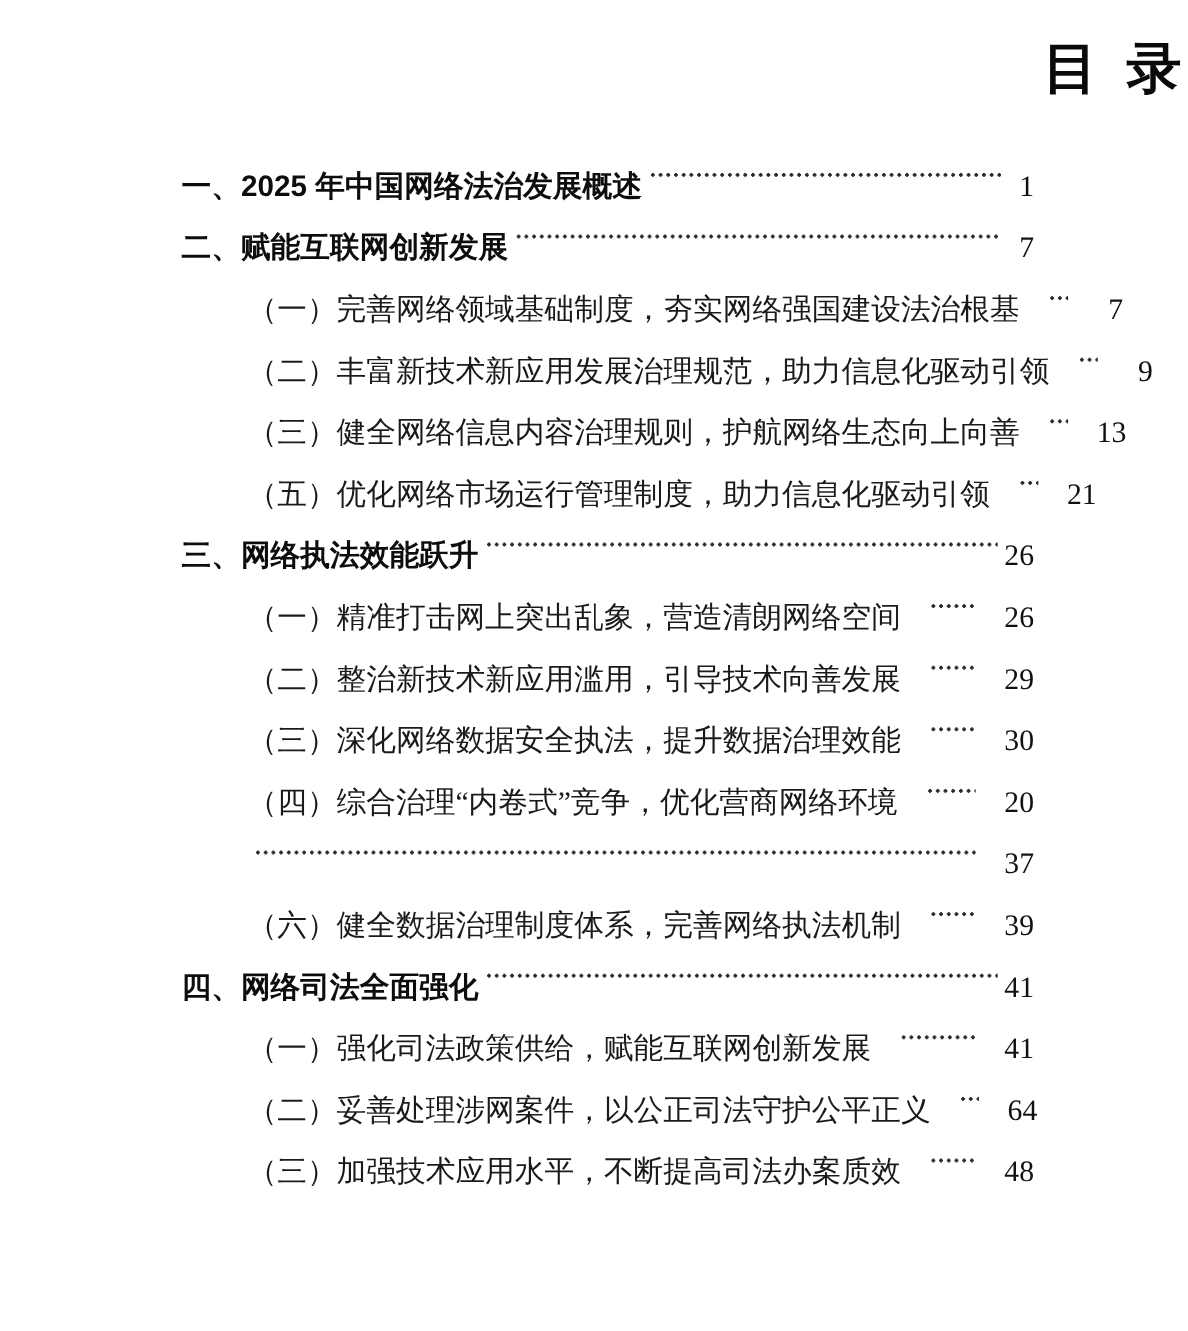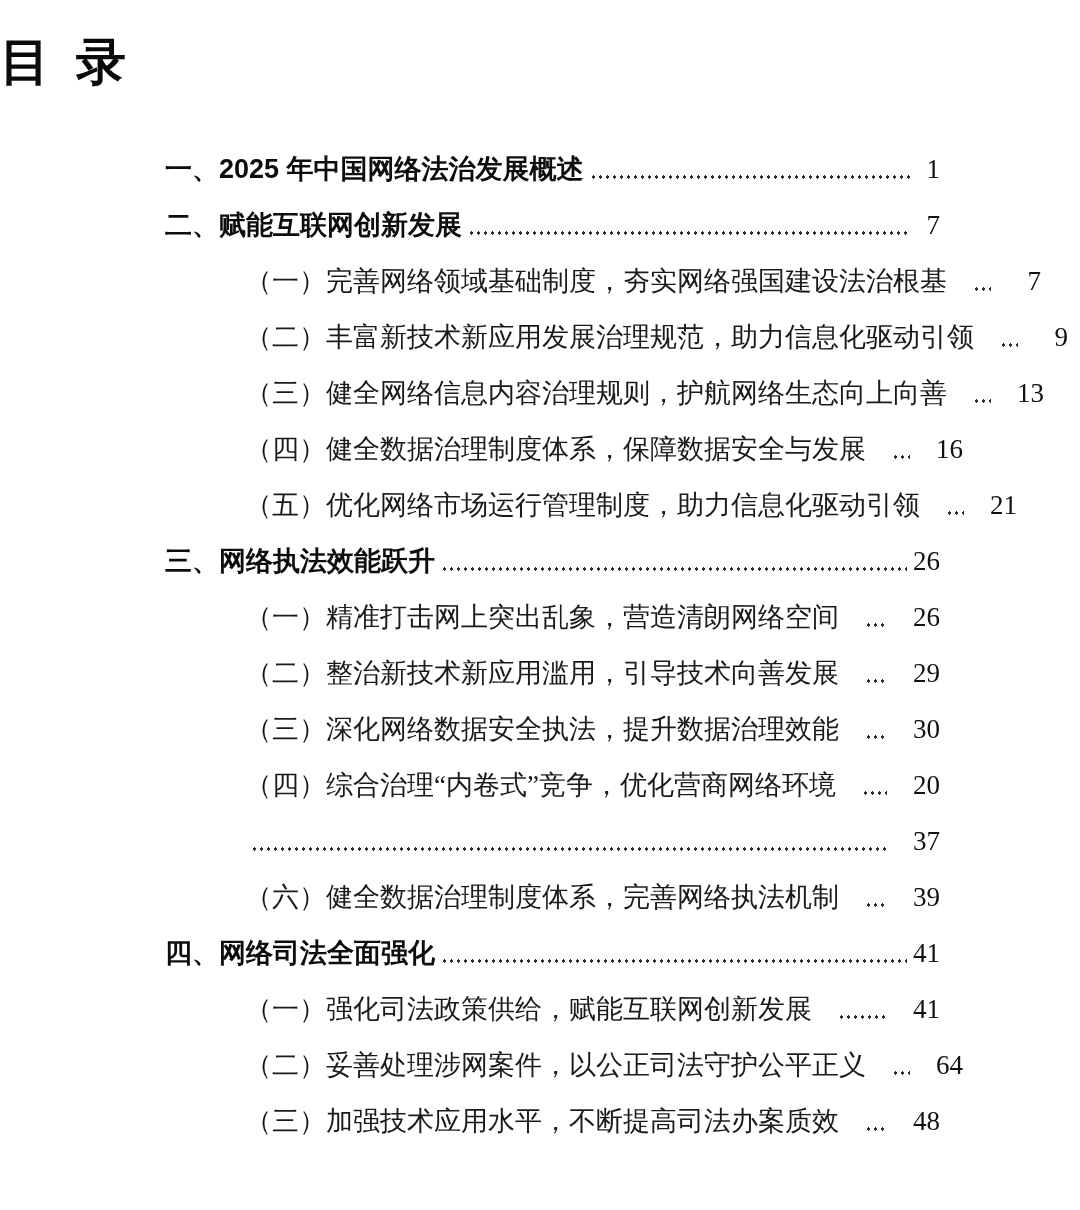--- a/index.html
+++ b/index.html
@@ -18,7 +18,7 @@
   }
   .doc-title {
     margin-top: 30px;
-    text-align: left;
+    text-align: right;
     font-family: "Liberation Sans", sans-serif;
     font-weight: 700;
     font-size: 50px;

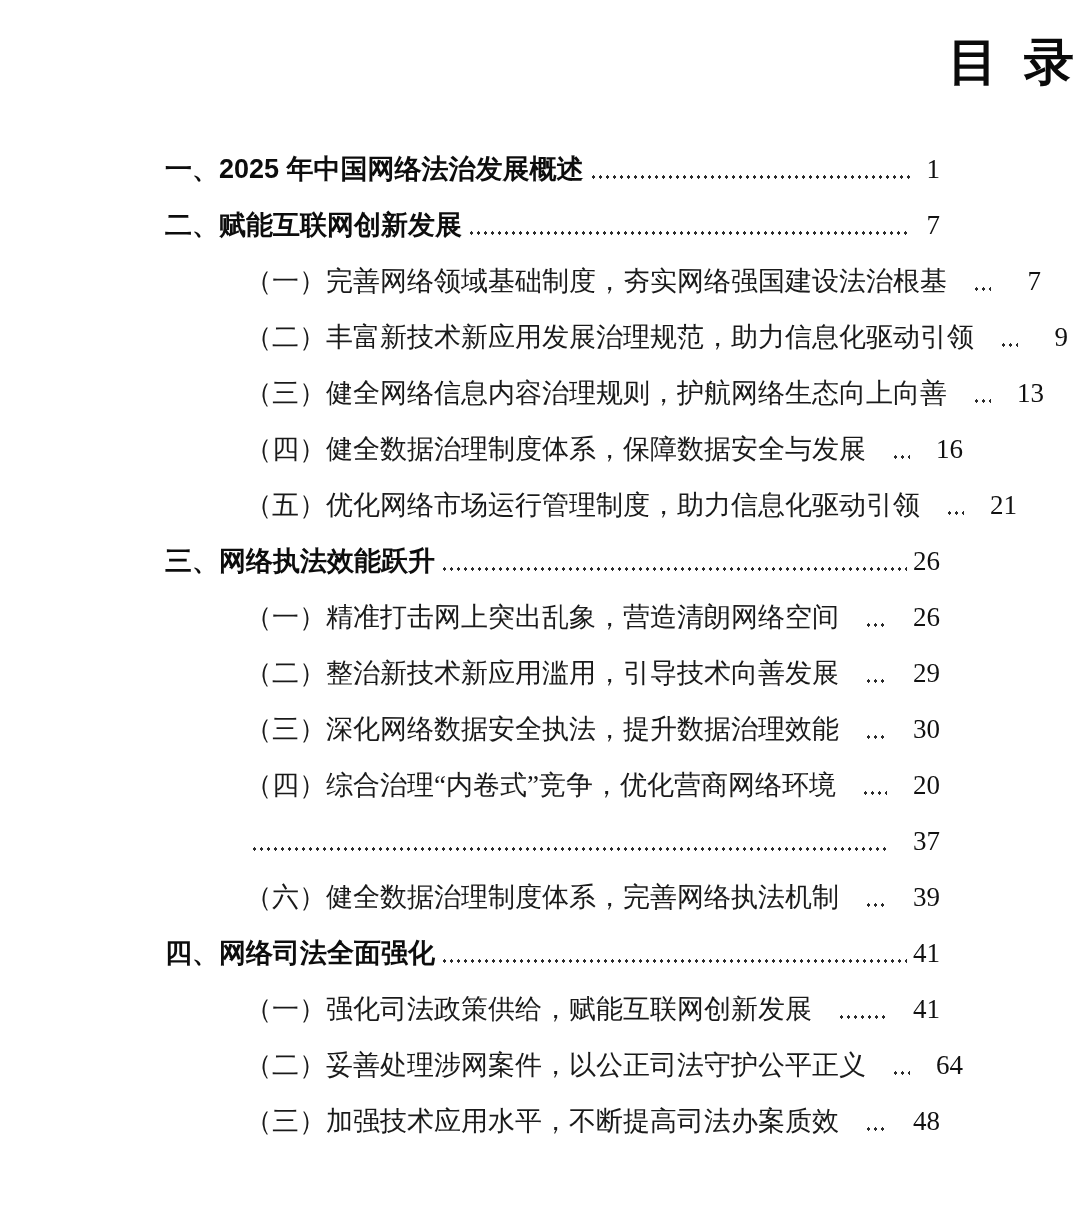--- a/index.html
+++ b/index.html
@@ -31,7 +31,7 @@
   }
   .toc-row {
     display: flex;
-    align-items: flex-end;
+    align-items: flex-start;
     font-size: 27px;
     line-height: 34px;
     margin-bottom: 22px; 

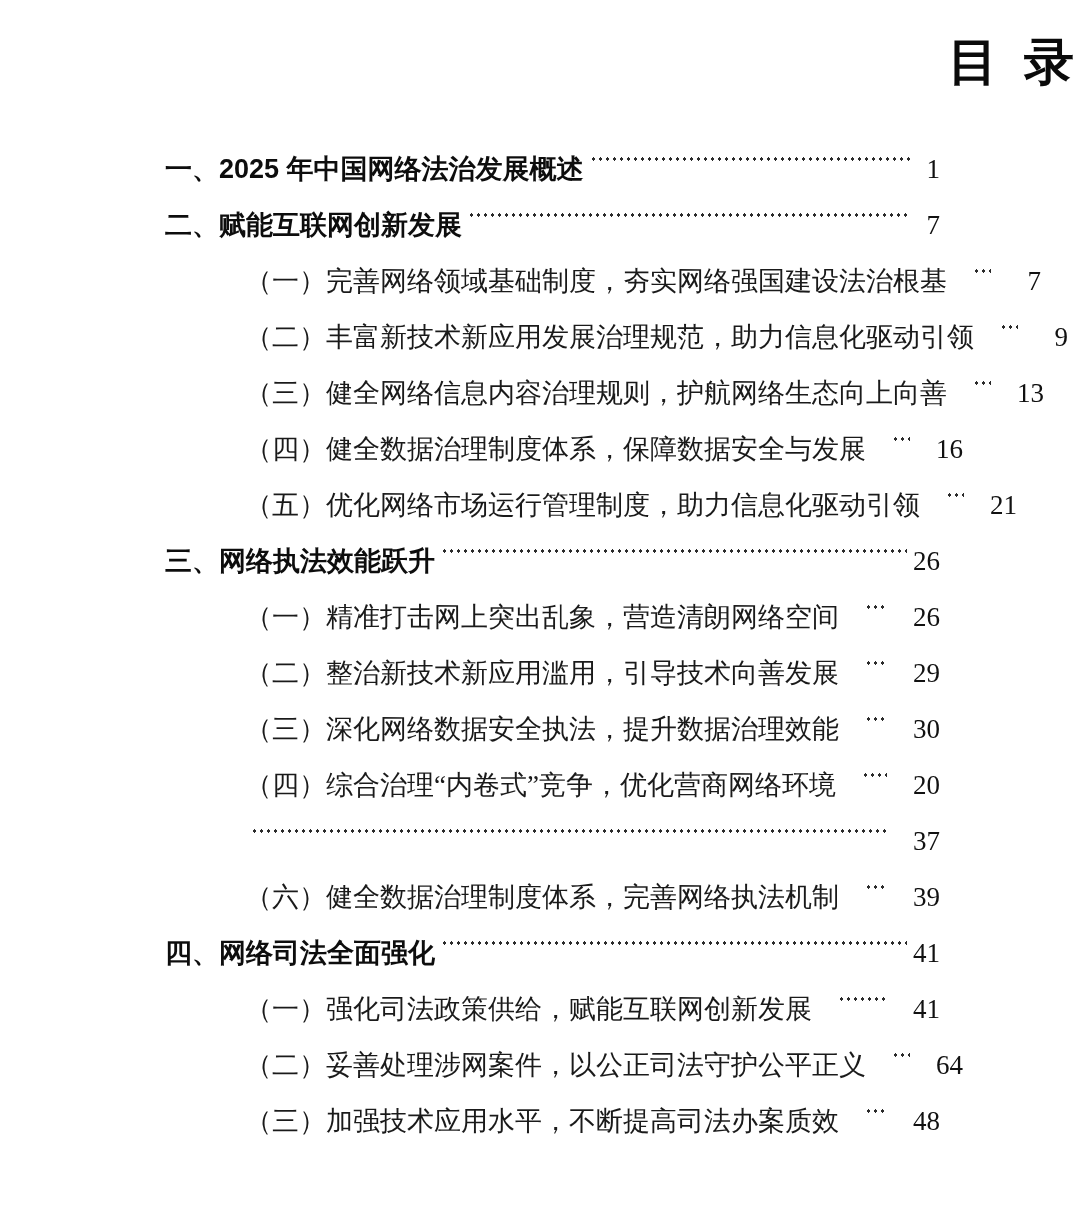--- a/index.html
+++ b/index.html
@@ -43,7 +43,7 @@
     color: #0d0d0d;
   }
   .toc-row.lvl2 {
-    margin-left: 80px;
+    margin-left: 60px;
     gap: 20px;
   }
   .toc-row.lvl2 .toc-label {

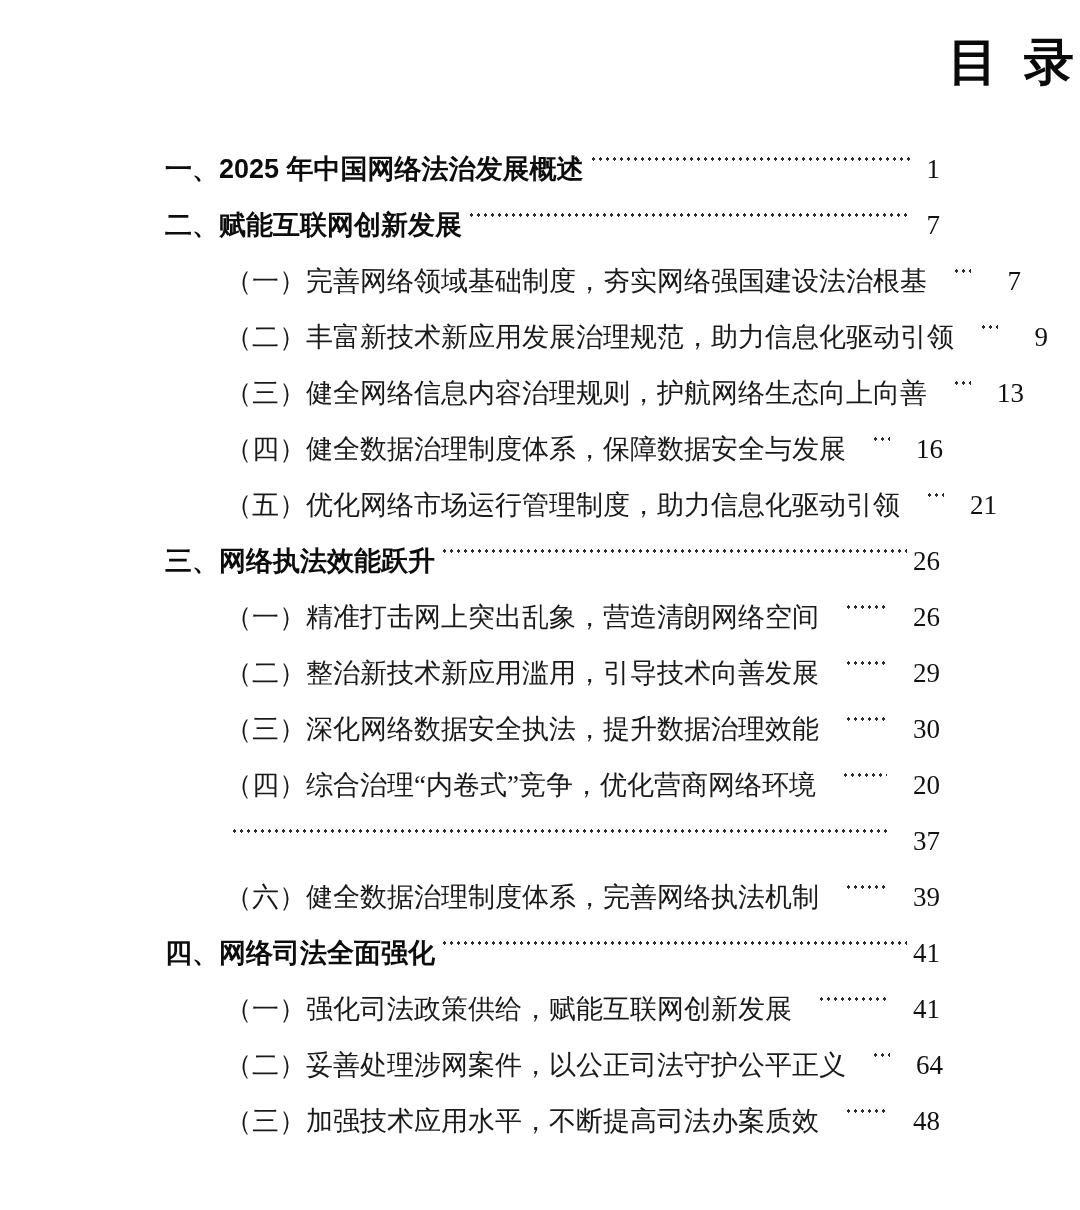--- a/index.html
+++ b/index.html
@@ -102,11 +102,6 @@
     <span class="toc-page">13</span>
   </div>
       <div class="toc-row lvl2">
-    <span class="toc-label">（四）健全数据治理制度体系，保障数据安全与发展</span>
-    <span class="toc-leader"></span>
-    <span class="toc-page">16</span>
-  </div>
-      <div class="toc-row lvl2">
     <span class="toc-label">（五）优化网络市场运行管理制度，助力信息化驱动引领</span>
     <span class="toc-leader"></span>
     <span class="toc-page">21</span>

